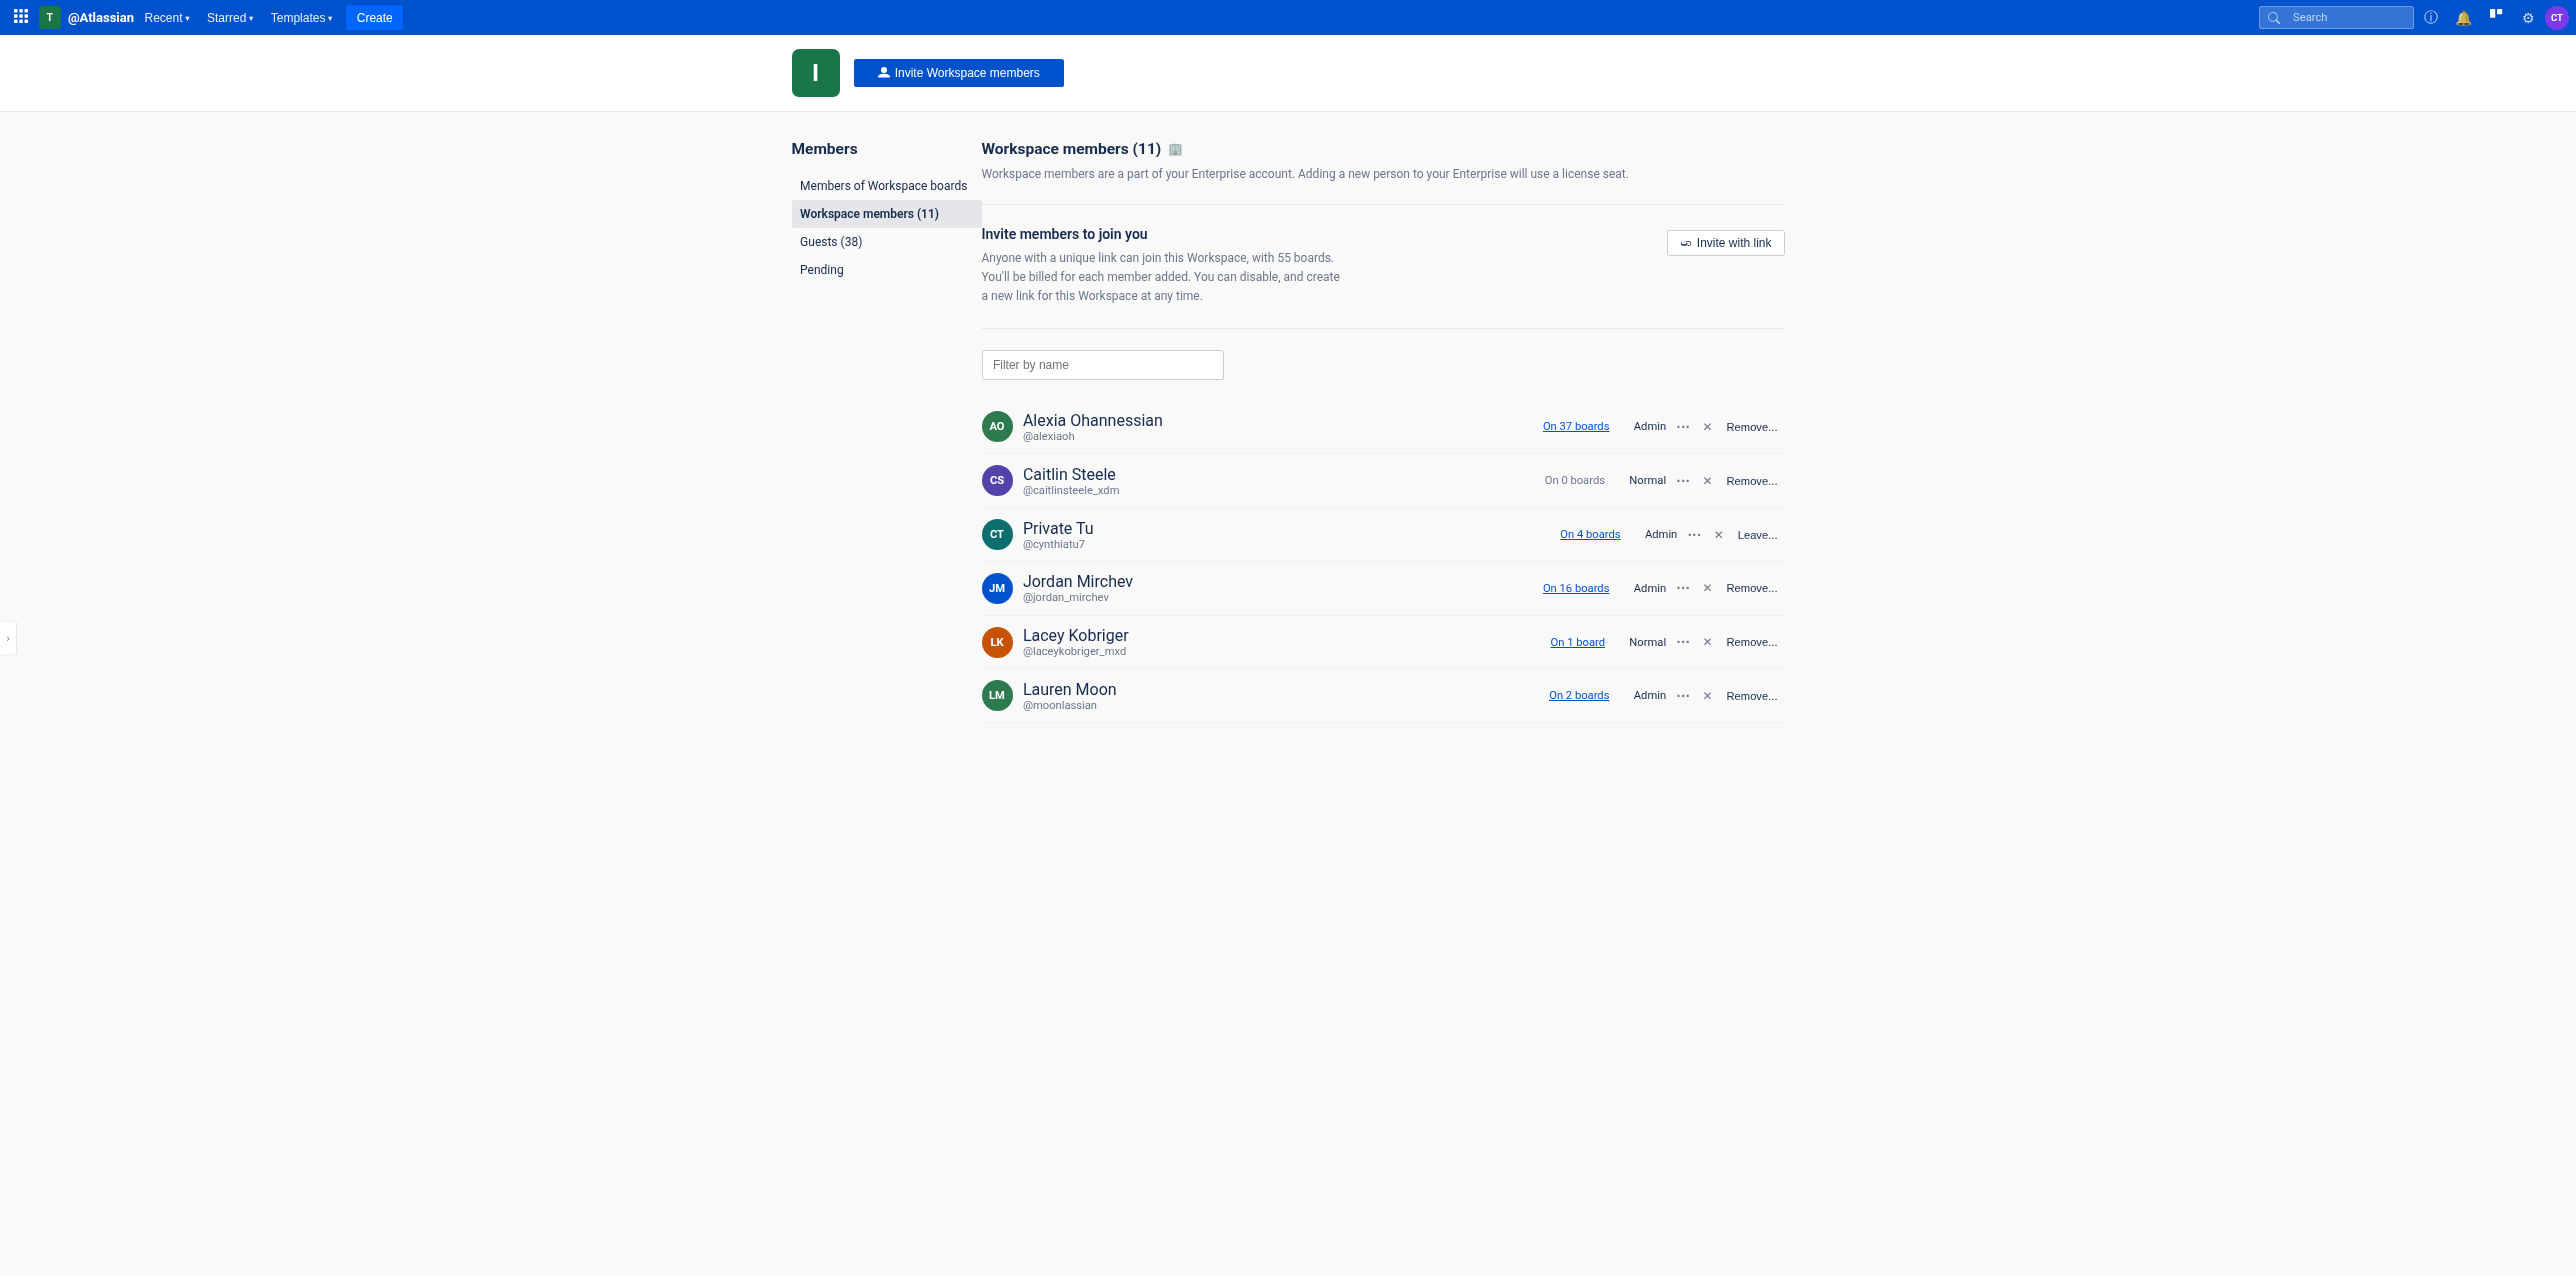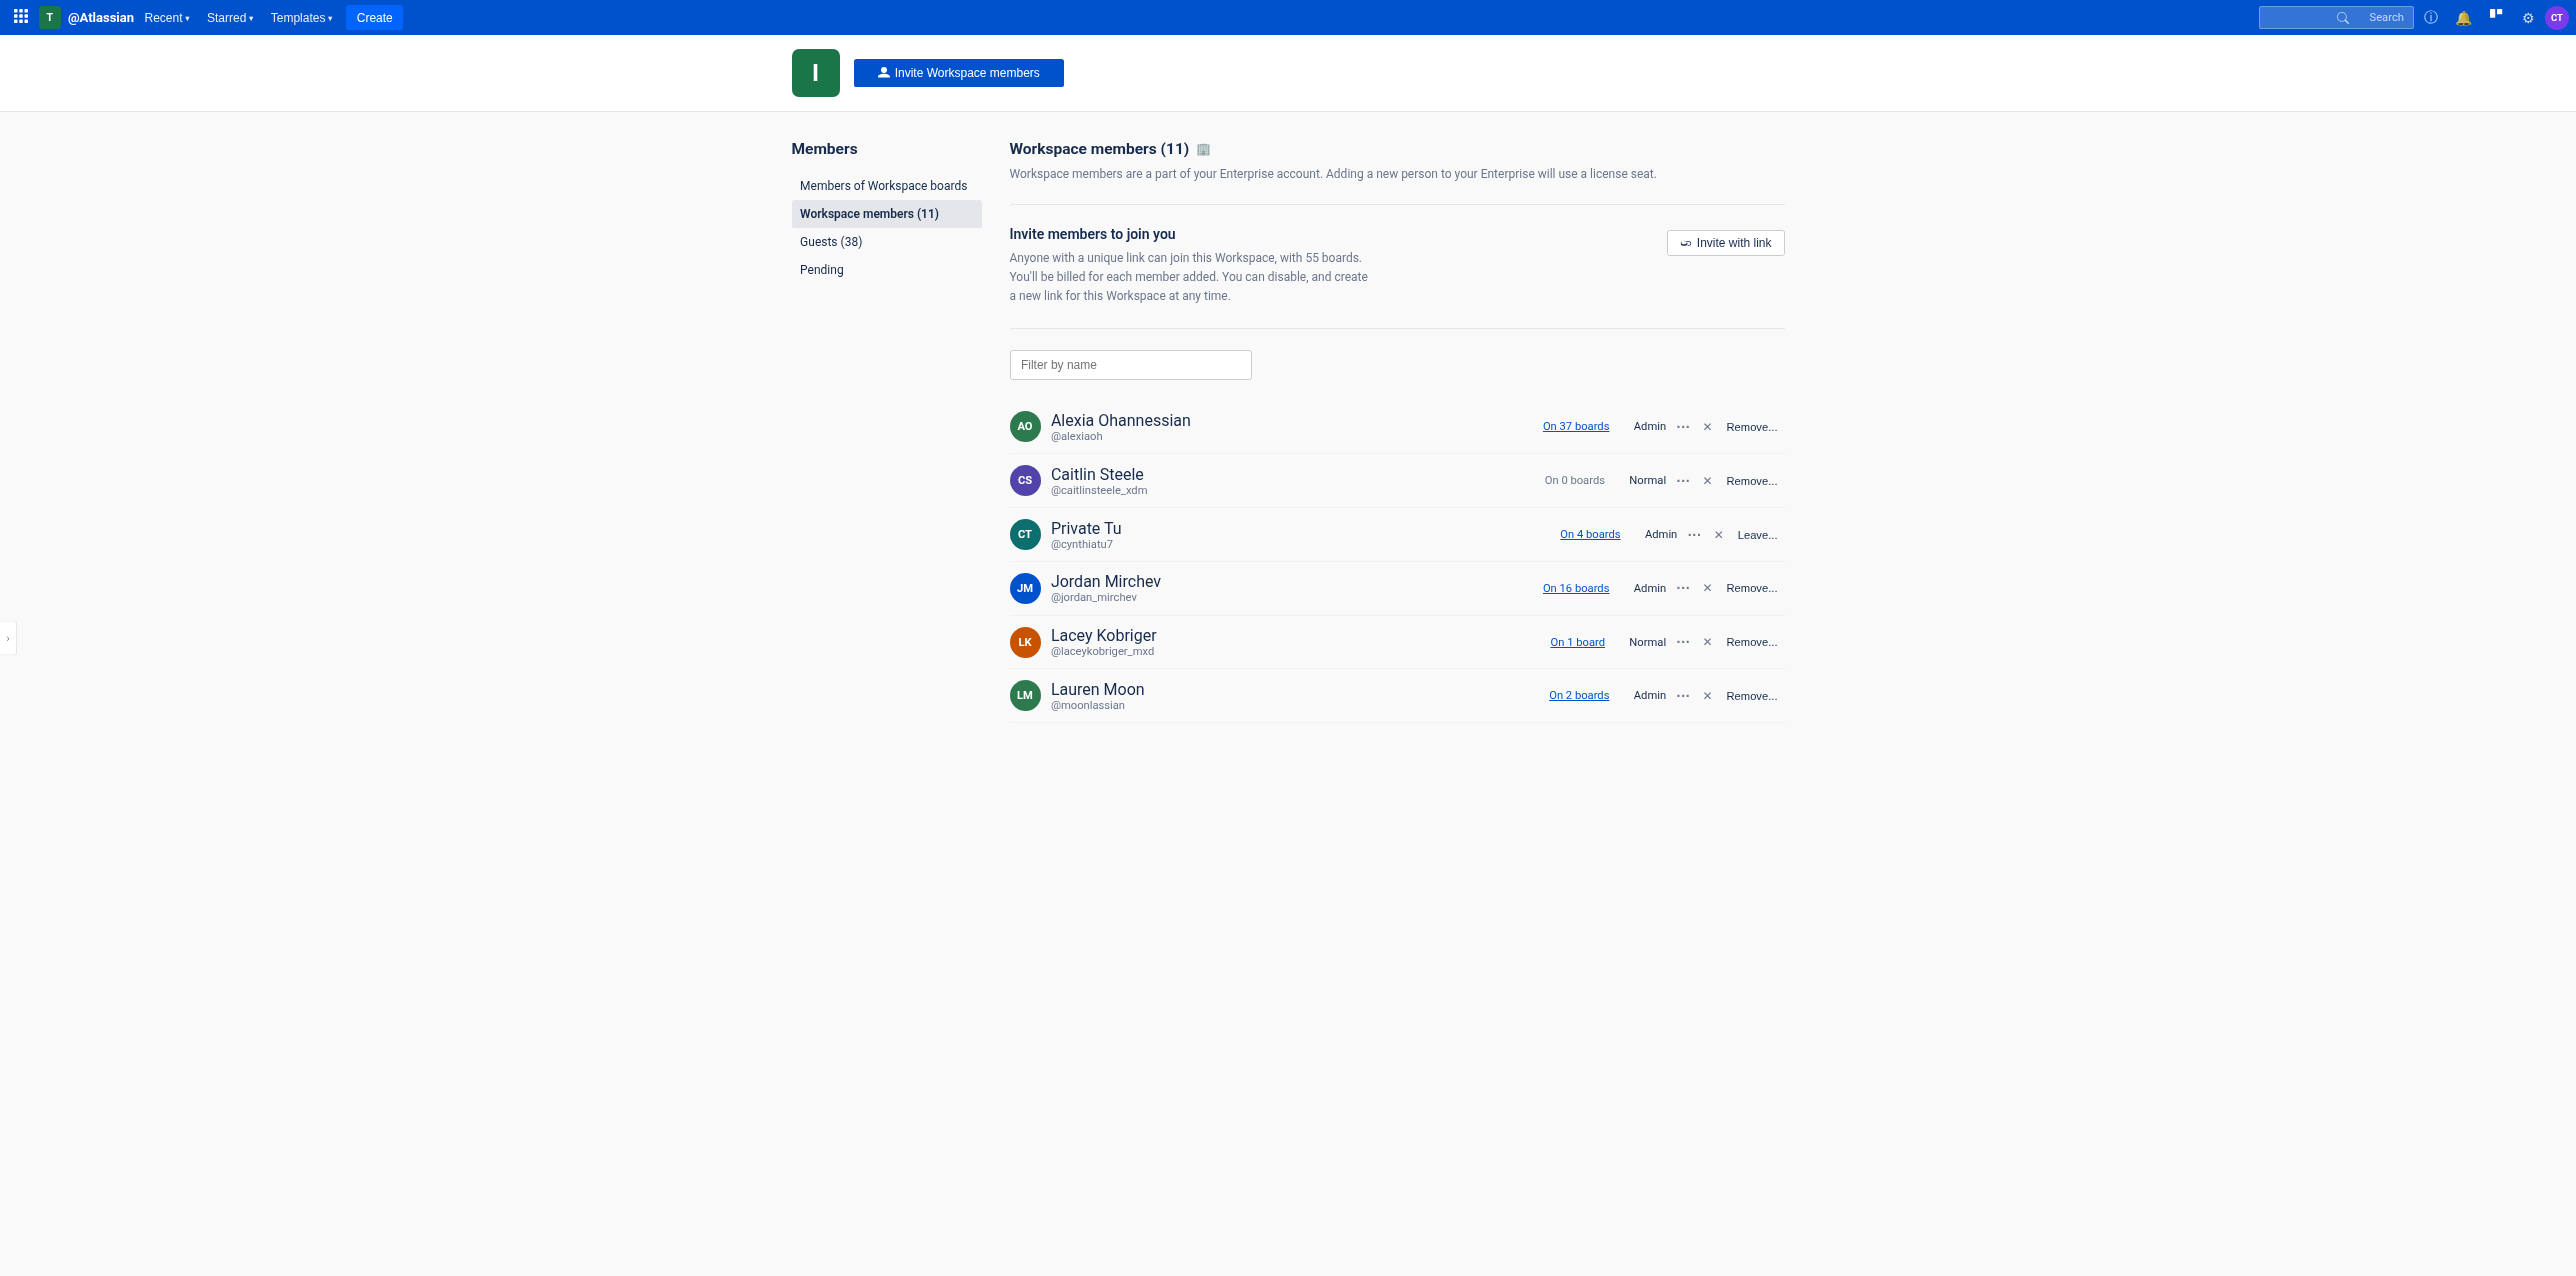--- a/index.html
+++ b/index.html
@@ -32,7 +32,7 @@
     .nav-search {
       background: rgba(255,255,255,0.2); border: 0.9px solid rgba(255,255,255,0.3);
       color: white; padding: 4.3px 8.6px; border-radius: 2.6px; font-size: 11.2px; width: 155px;
-      display: flex; align-items: center; gap: 21px; cursor: text; justify-content: flex-end;
+      display: flex; align-items: center; gap: 13px; cursor: text;
     }
     .nav-search-text { color: rgba(255,255,255,0.7); font-size: 11.2px; }
     .nav-icon-btn {

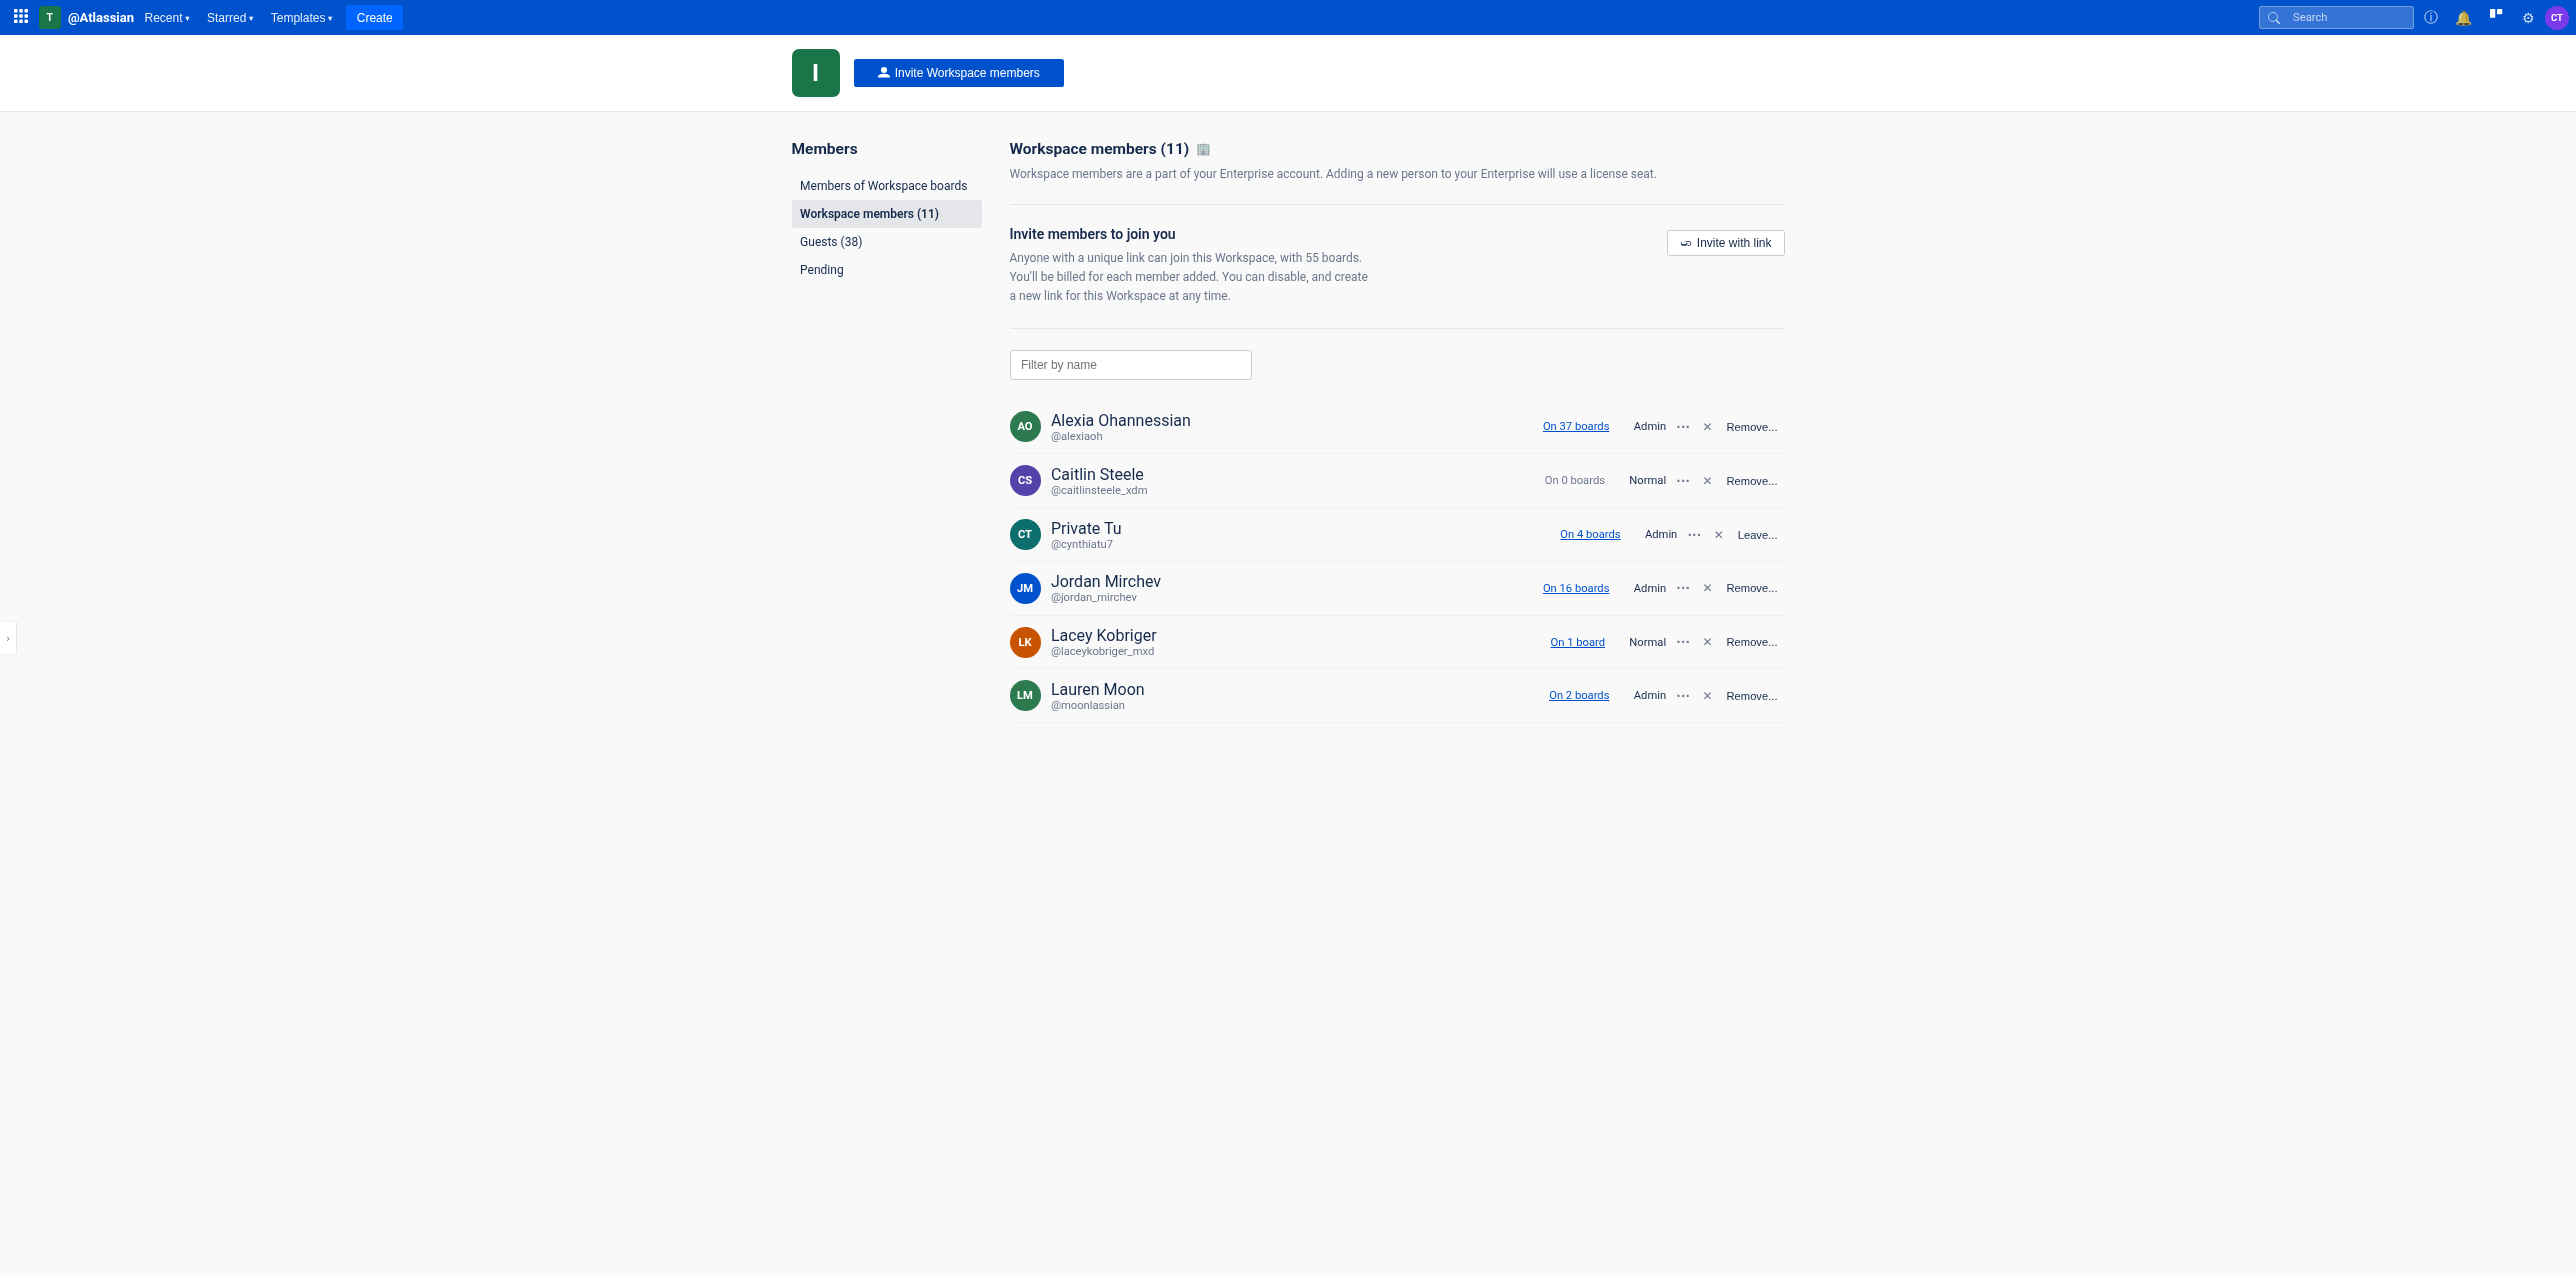--- a/index.html
+++ b/index.html
@@ -91,7 +91,6 @@
       margin: 0 auto;
       padding: 28px 21px;
       display: flex;
-      gap: 28px;
     }
 
     

